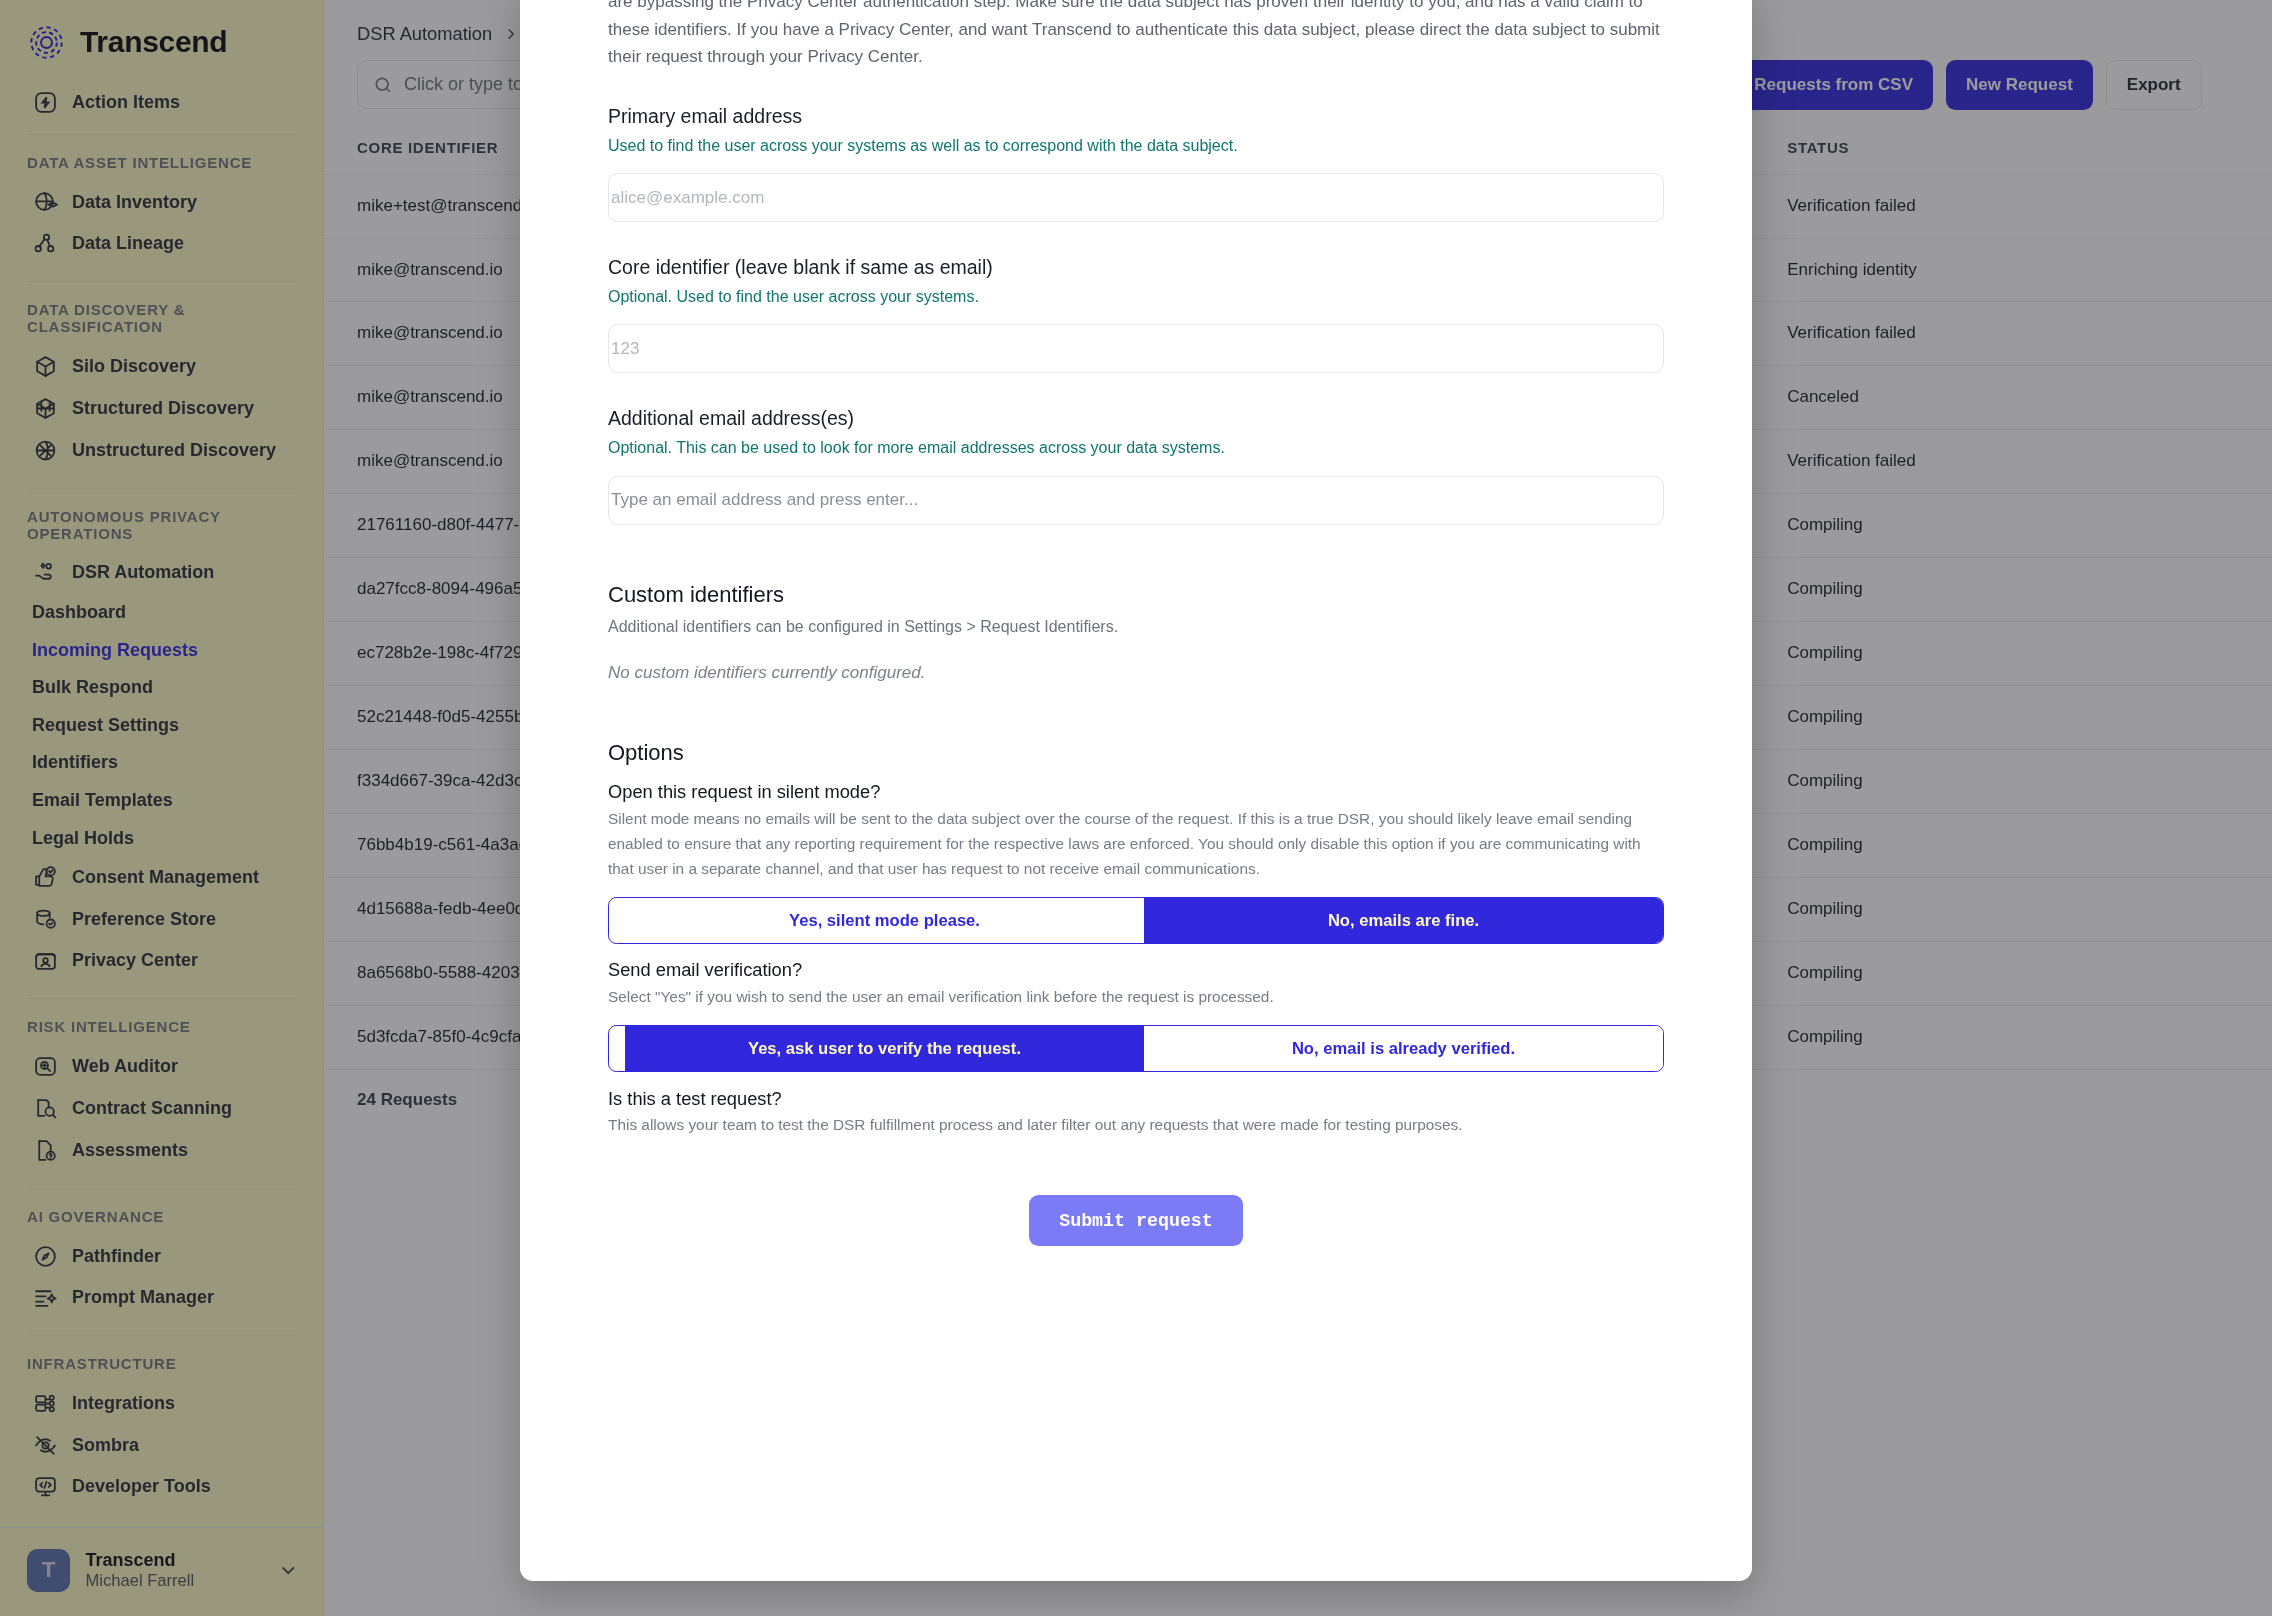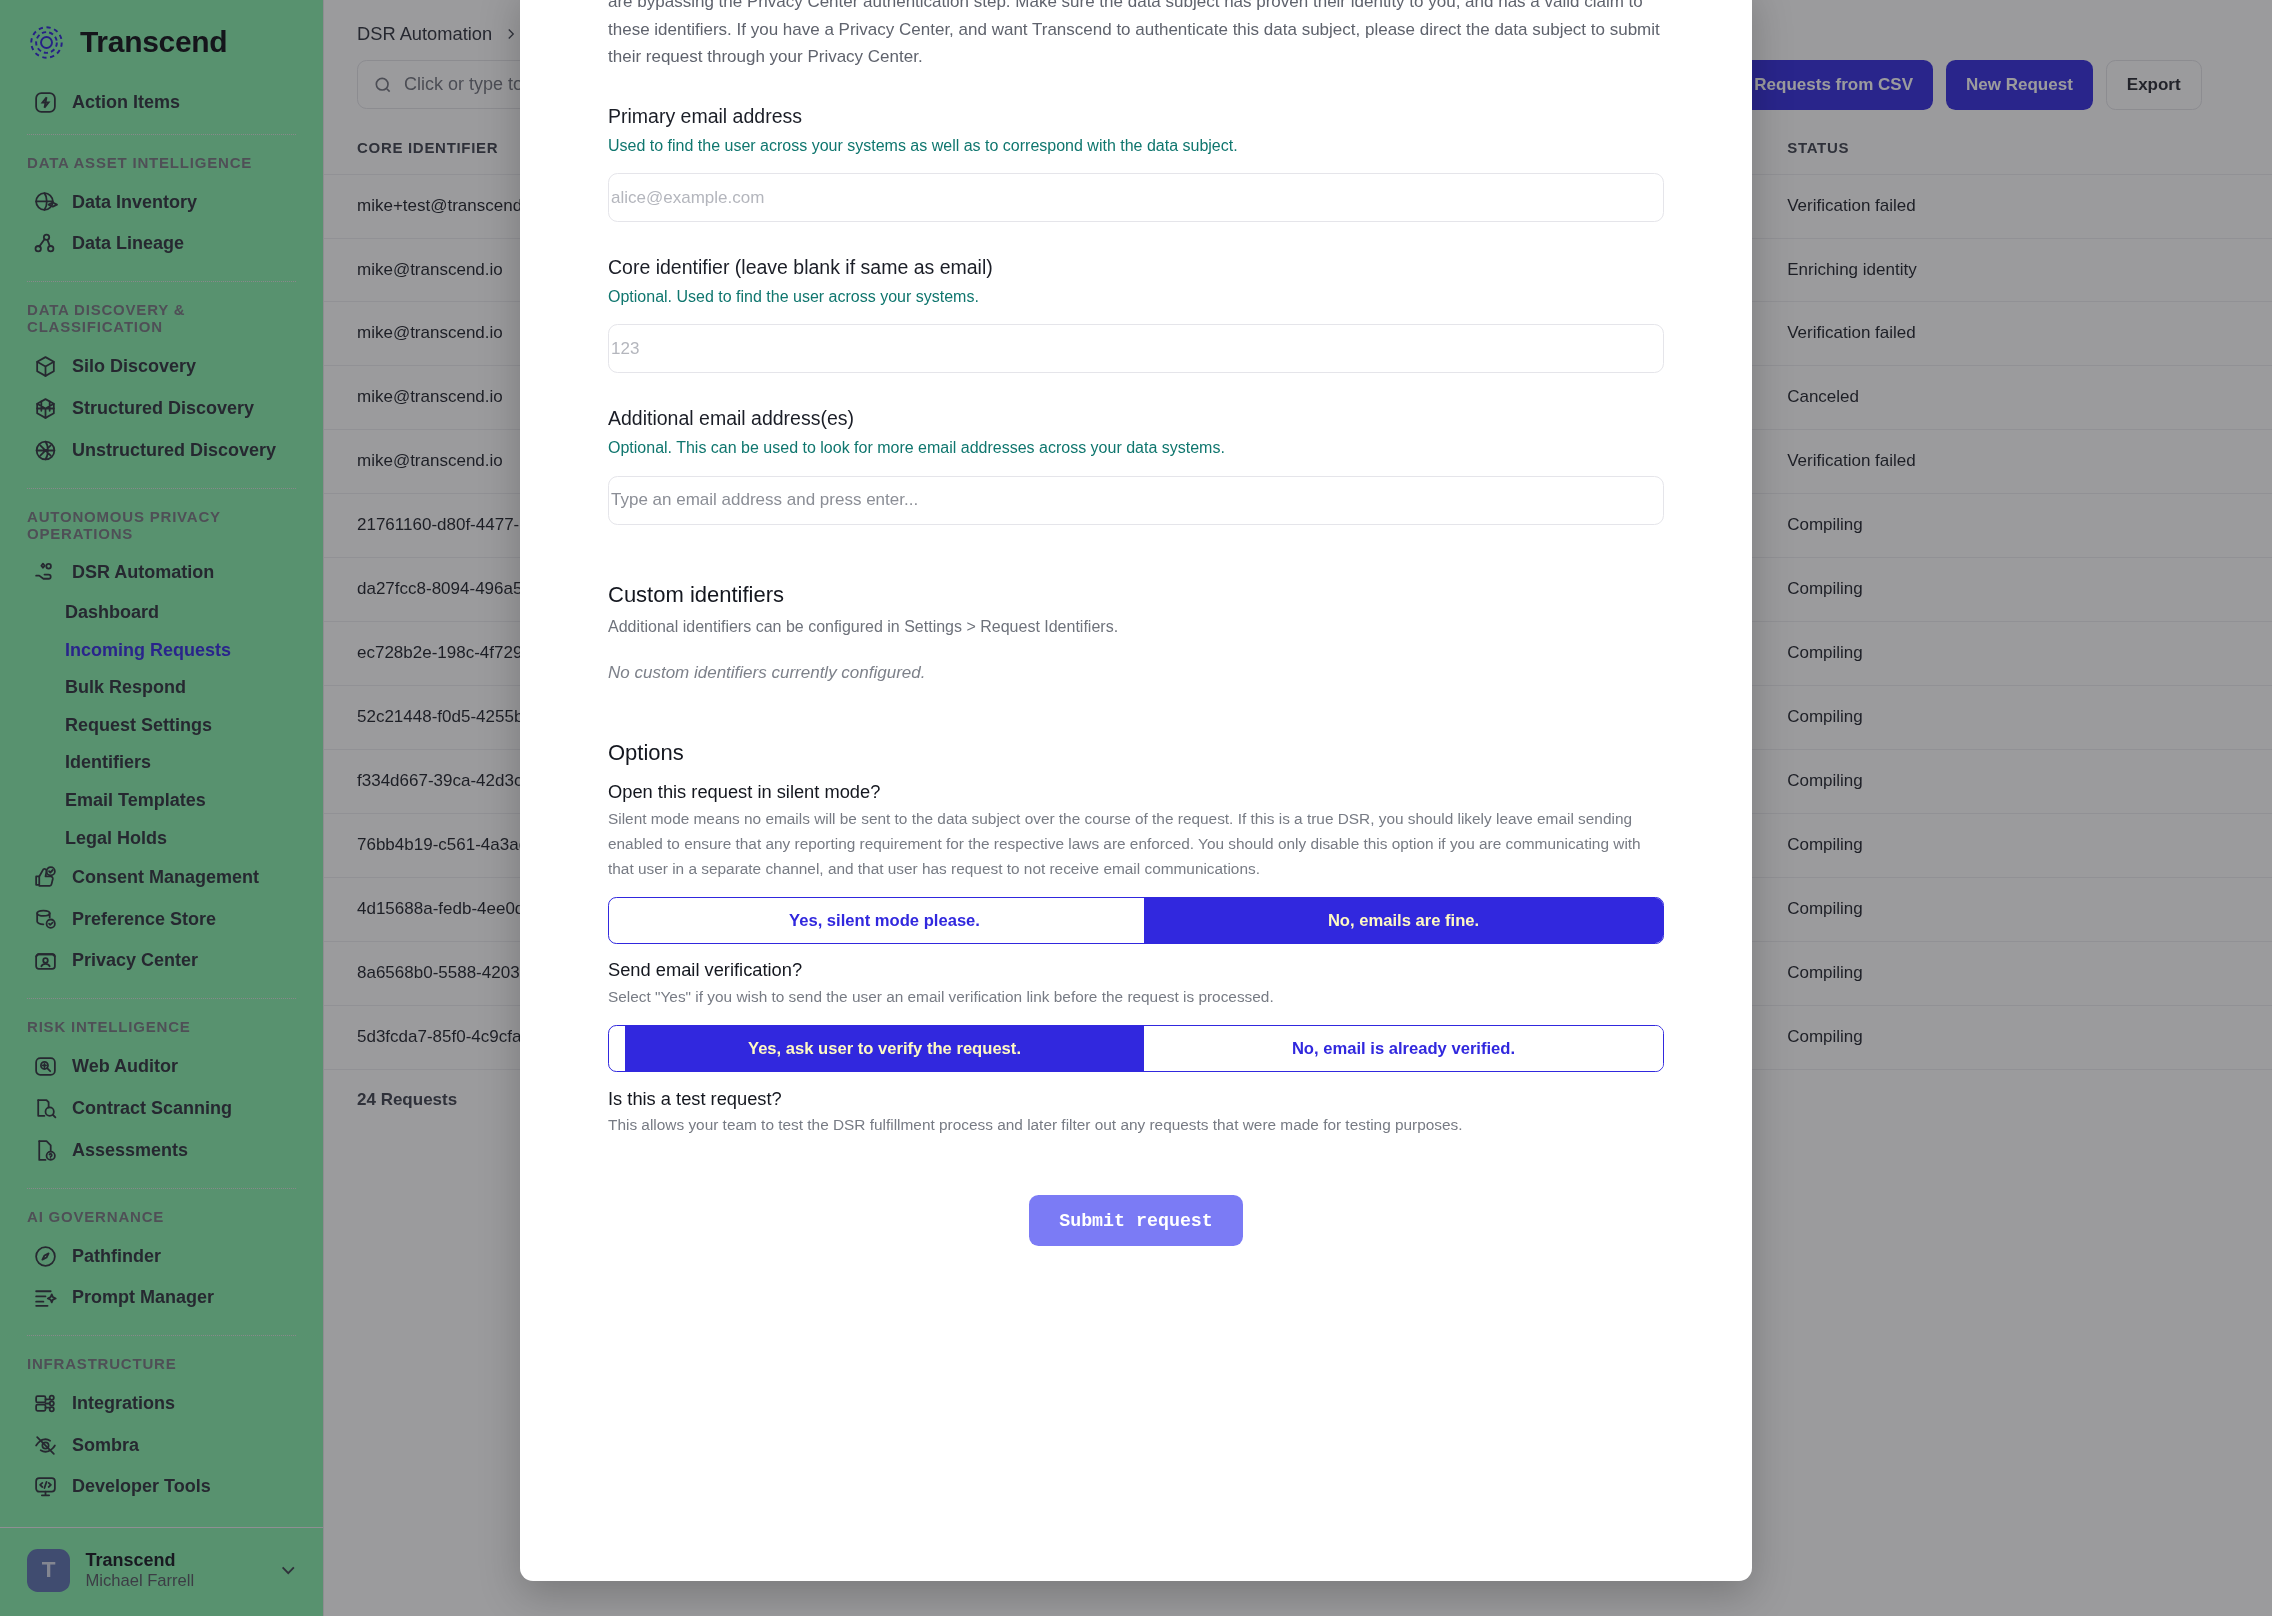--- a/index.html
+++ b/index.html
@@ -16,7 +16,7 @@
 
   .sidebar {
     width: 324px; height: 1616px;
-    background: #86efac;
+    background: #fef9c3;
     border-right: 1.2px solid #e7e7ea;
     display: flex; flex-direction: column;
     padding: 0 0 0 0;

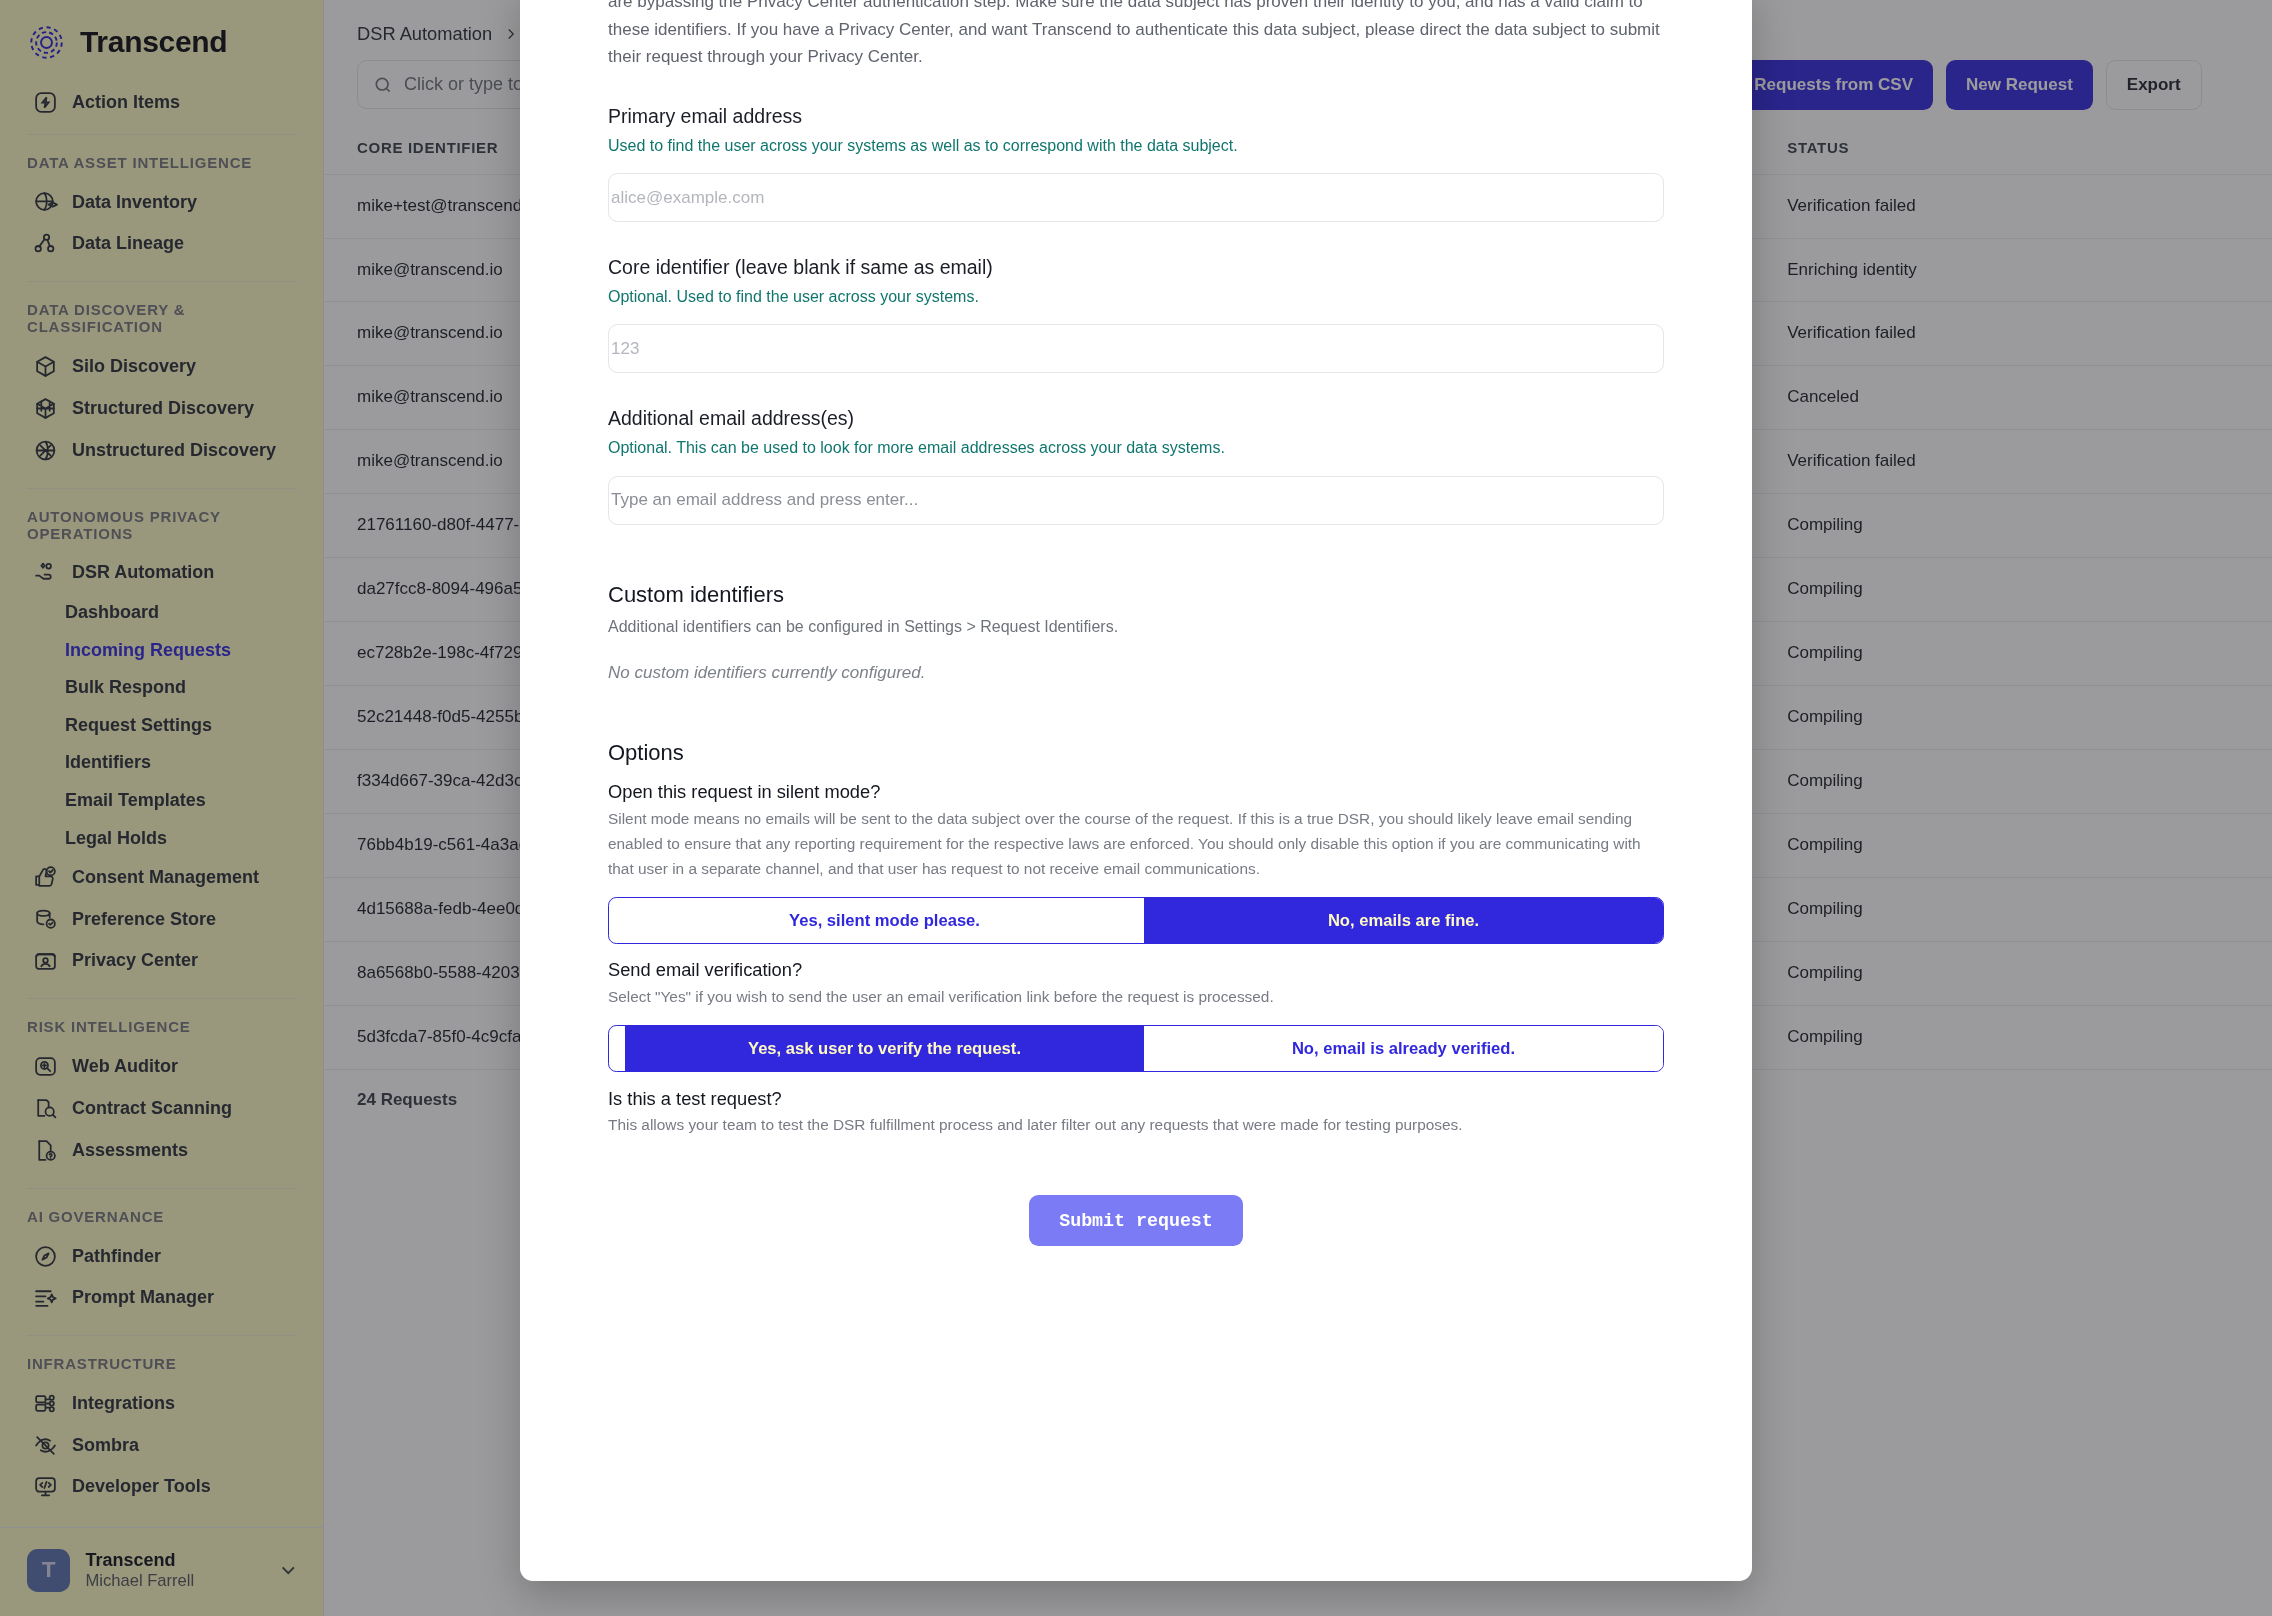--- a/index.html
+++ b/index.html
@@ -39,7 +39,7 @@
     font-size: 18px; font-weight: 600; cursor: pointer;
   }
   .nav-item .ico { width: 25px; height: 25px; flex:none; display:block; }
-  .nav-item.sub { padding-left: 65px; font-size: 18px; font-weight: 600; }
+  .nav-item.sub { padding-left: 32px; font-size: 18px; font-weight: 600; }
   .nav-item.active { color: #3128de; font-weight: 700; }
 
   .user-box {

